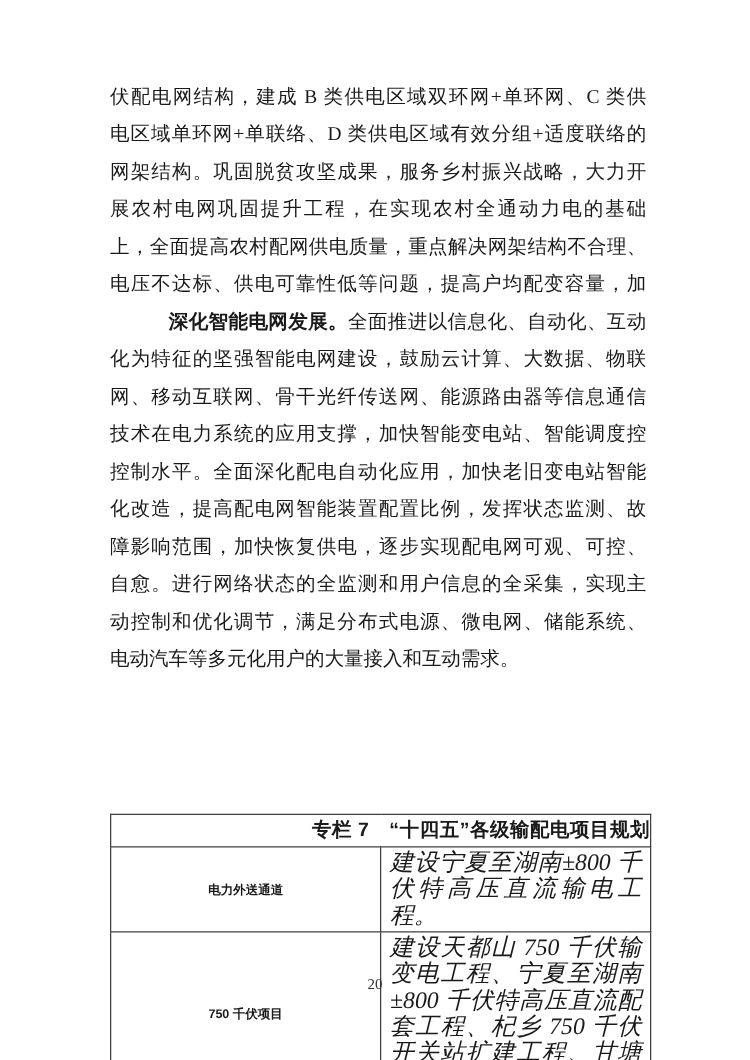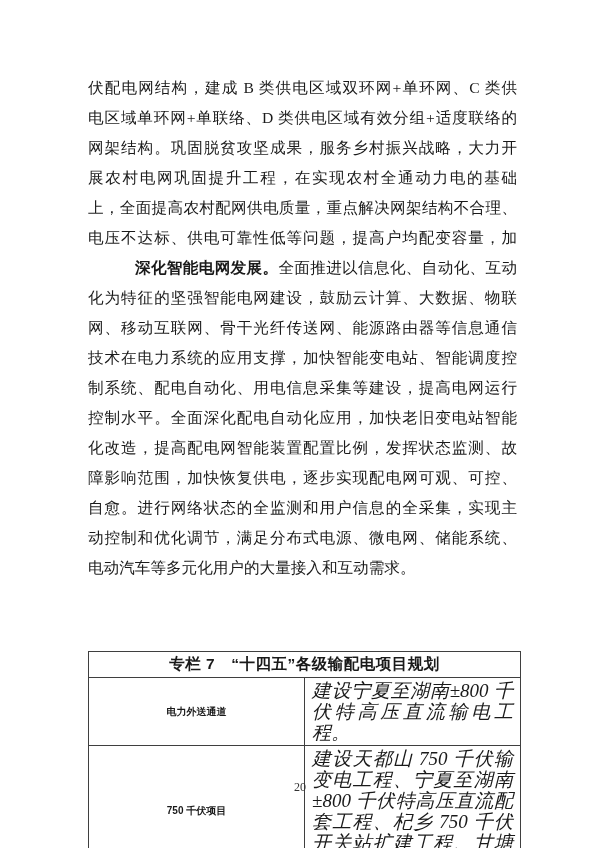--- a/index.html
+++ b/index.html
@@ -19,7 +19,7 @@
   .body-text {
     position: absolute;
     left: 88px;
-    top: 73px;
+    top: 63px;
     width: 429px;
   }
   .line {

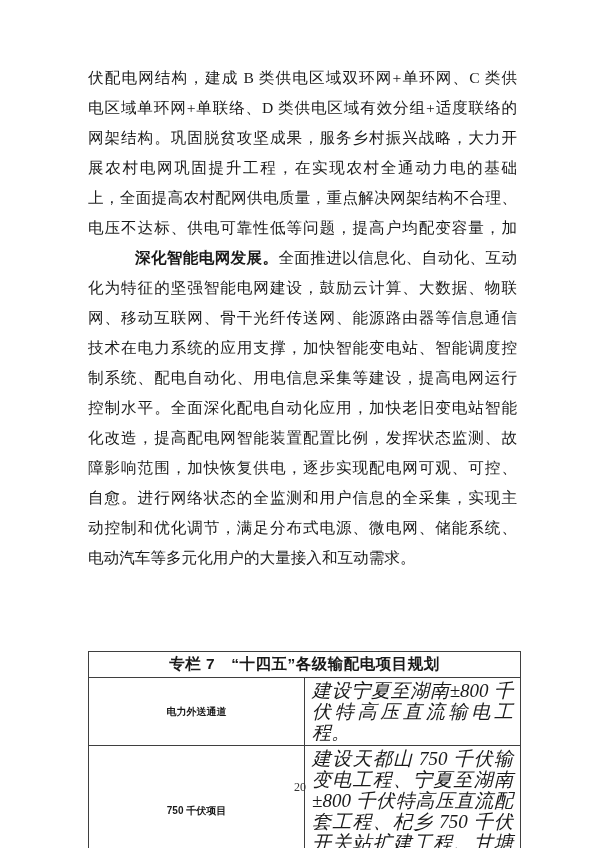--- a/index.html
+++ b/index.html
@@ -106,7 +106,6 @@
     <div class="line">化为特征的坚强智能电网建设，鼓励云计算、大数据、物联</div>
     <div class="line">网、移动互联网、骨干光纤传送网、能源路由器等信息通信</div>
     <div class="line">技术在电力系统的应用支撑，加快智能变电站、智能调度控</div>
-    <div class="line">制系统、配电自动化、用电信息采集等建设，提高电网运行</div>
     <div class="line">控制水平。全面深化配电自动化应用，加快老旧变电站智能</div>
     <div class="line">化改造，提高配电网智能装置配置比例，发挥状态监测、故</div>
     <div class="line">障影响范围，加快恢复供电，逐步实现配电网可观、可控、</div>

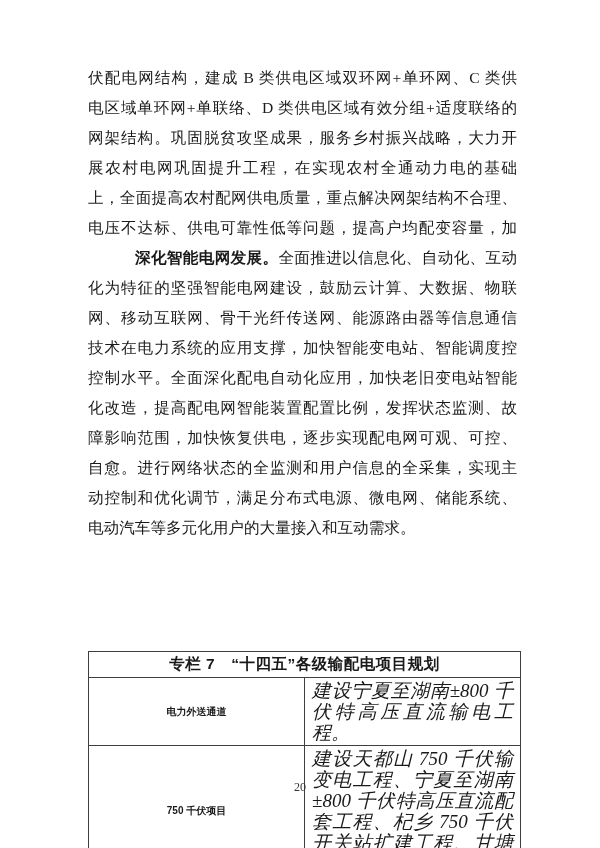--- a/index.html
+++ b/index.html
@@ -58,7 +58,7 @@
     font-family: "Liberation Sans", "DejaVu Sans", sans-serif;
     font-weight: bold;
     font-size: 15.5px;
-    text-align: center;
+    text-align: right;
     letter-spacing: 0.5px;
     padding: 0;
   }

